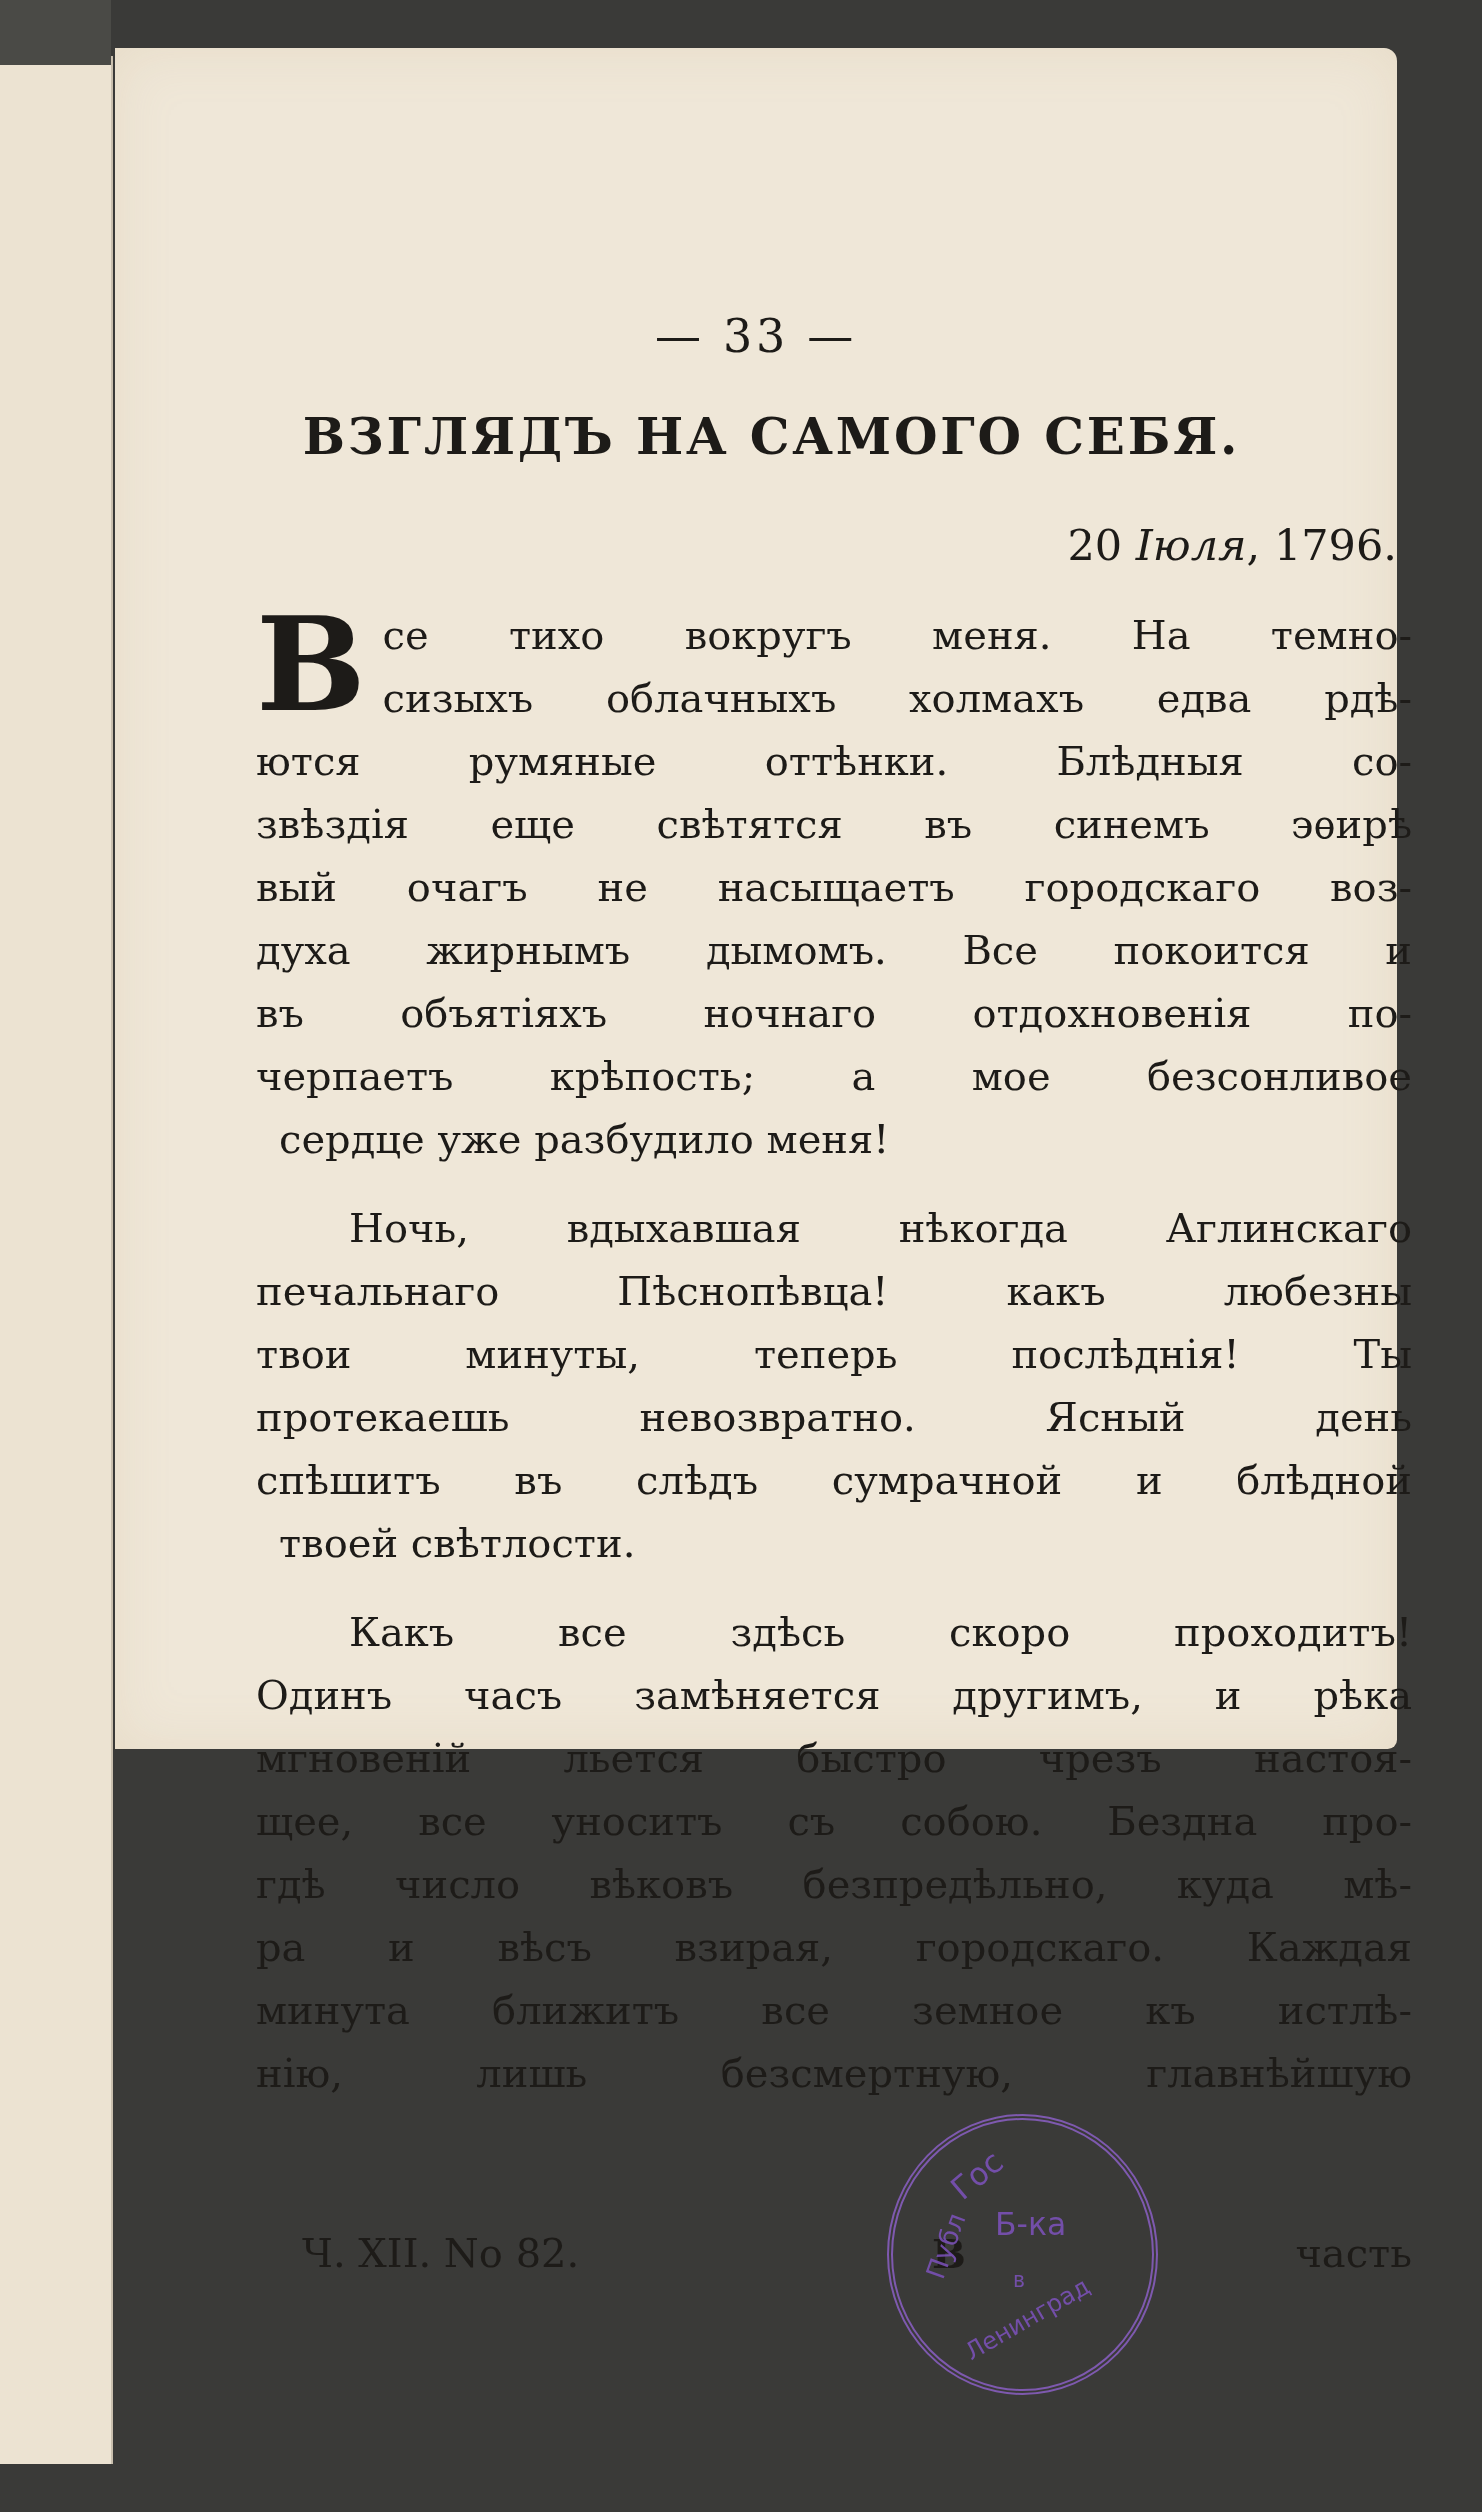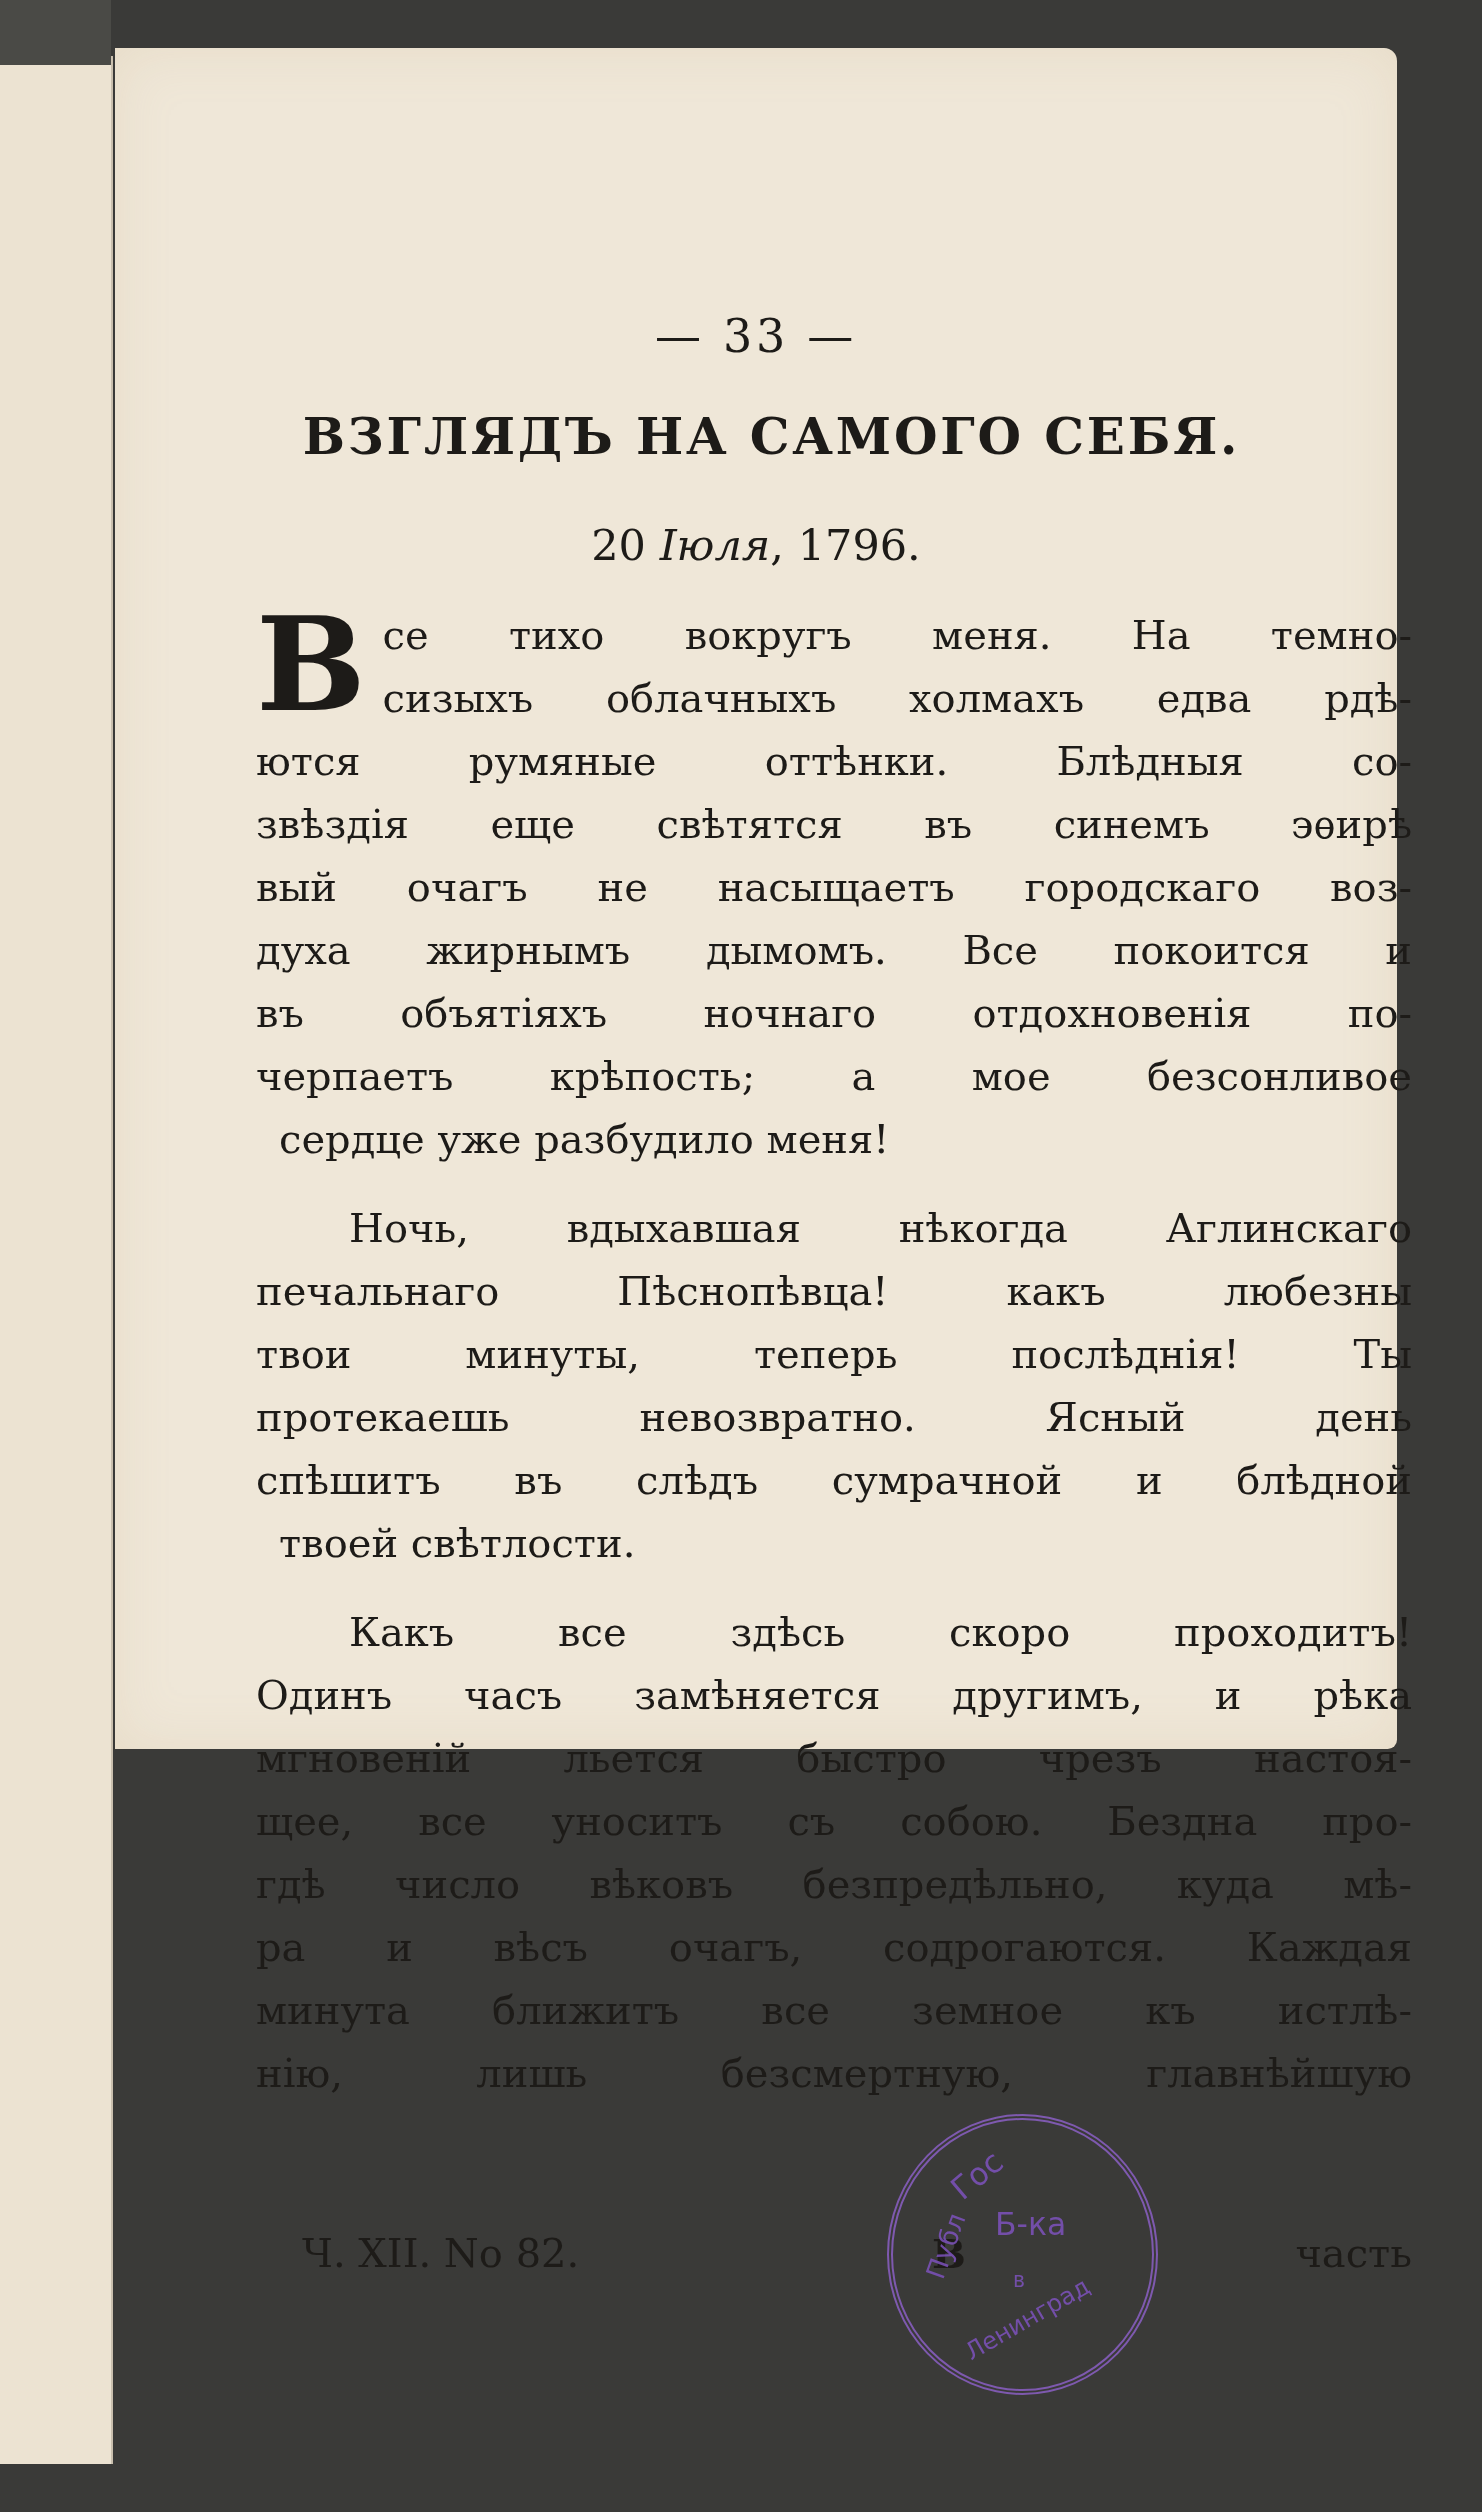--- a/index.html
+++ b/index.html
@@ -30,7 +30,7 @@
     padding-left:31px;
   }
   .date {
-    position:absolute; left:0; right:0; top:472px; text-align:center;
+    position:absolute; left:0; right:0; top:472px; text-align:right;
     font-size:43px; color:#1d1b18;
   }
   .date i { font-style:italic; }

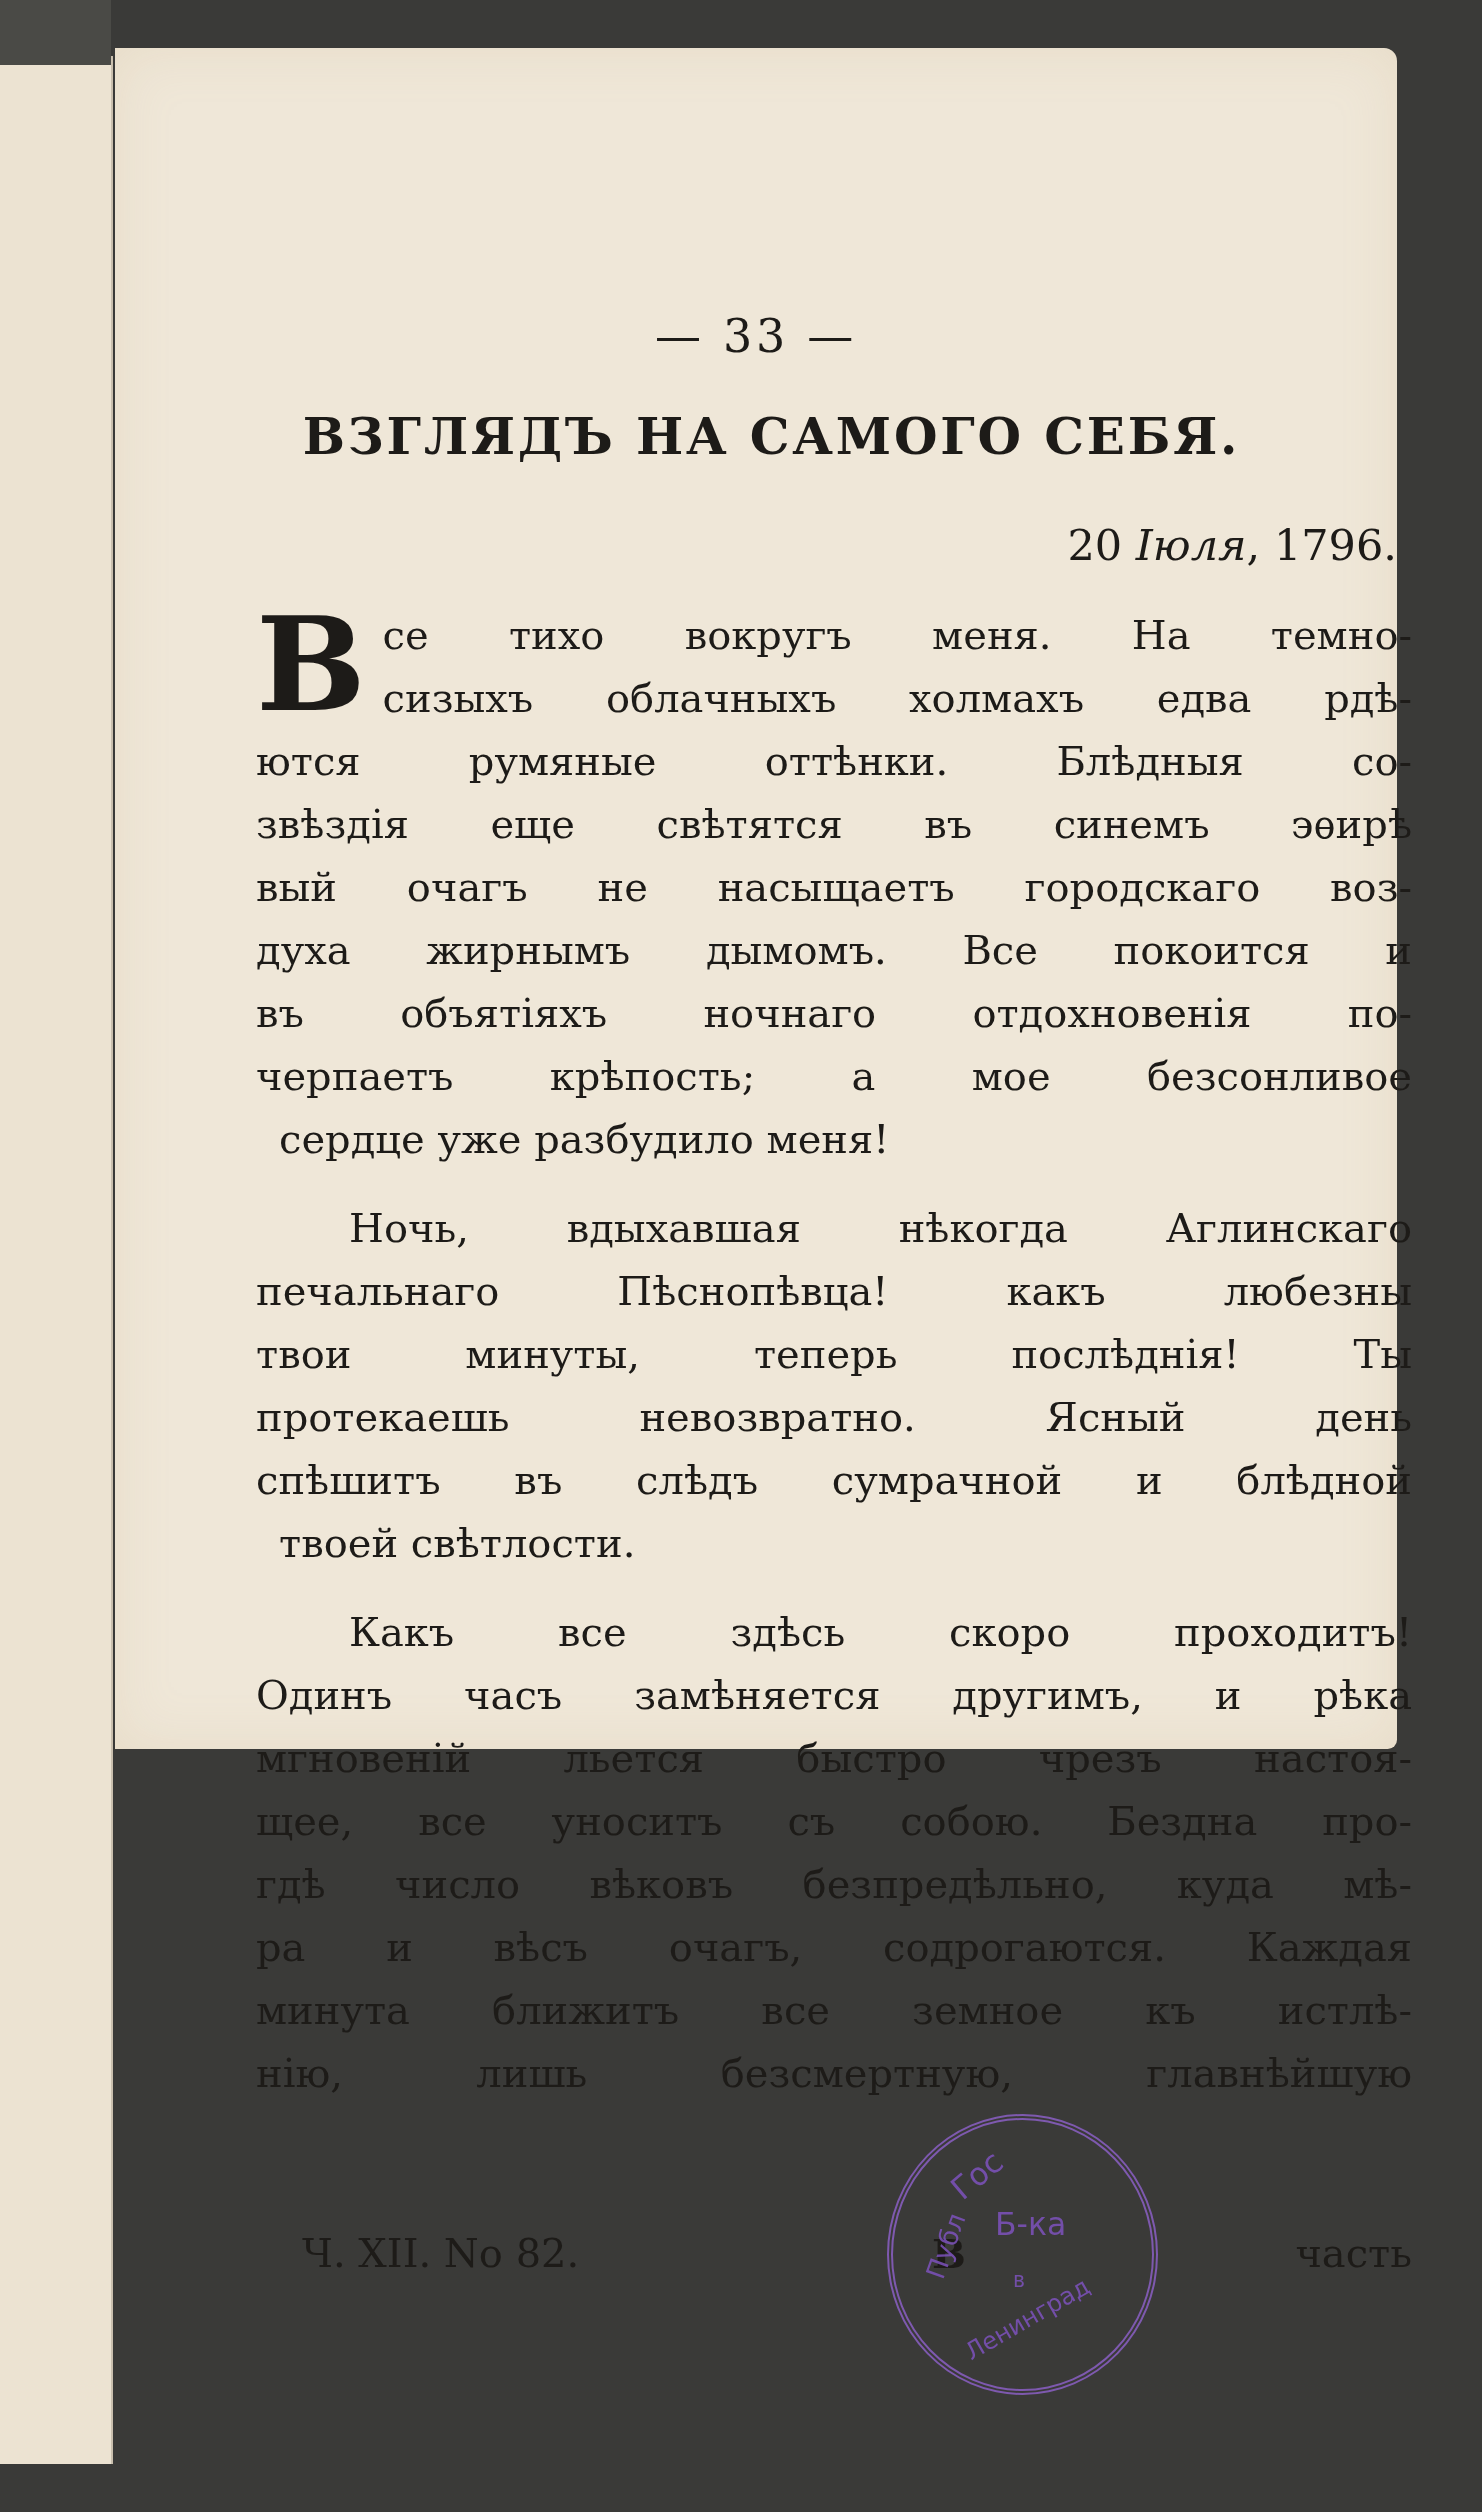--- a/index.html
+++ b/index.html
@@ -102,7 +102,7 @@
       <span class="line">мгновеній льется быстро чрезъ настоя-</span>
       <span class="line">щее, все уноситъ съ собою. Бездна про-</span>
       <span class="line">гдѣ число вѣковъ безпредѣльно, куда мѣ-</span>
-      <span class="line">ра и вѣсъ очагъ, содрогаются. Каждая</span>
+      <span class="line">ра и вѣсъ взирая, городскаго. Каждая</span>
       <span class="line">минута ближитъ все земное къ истлѣ-</span>
       <span class="line">нію, лишь безсмертную, главнѣйшую</span>
     </div>

